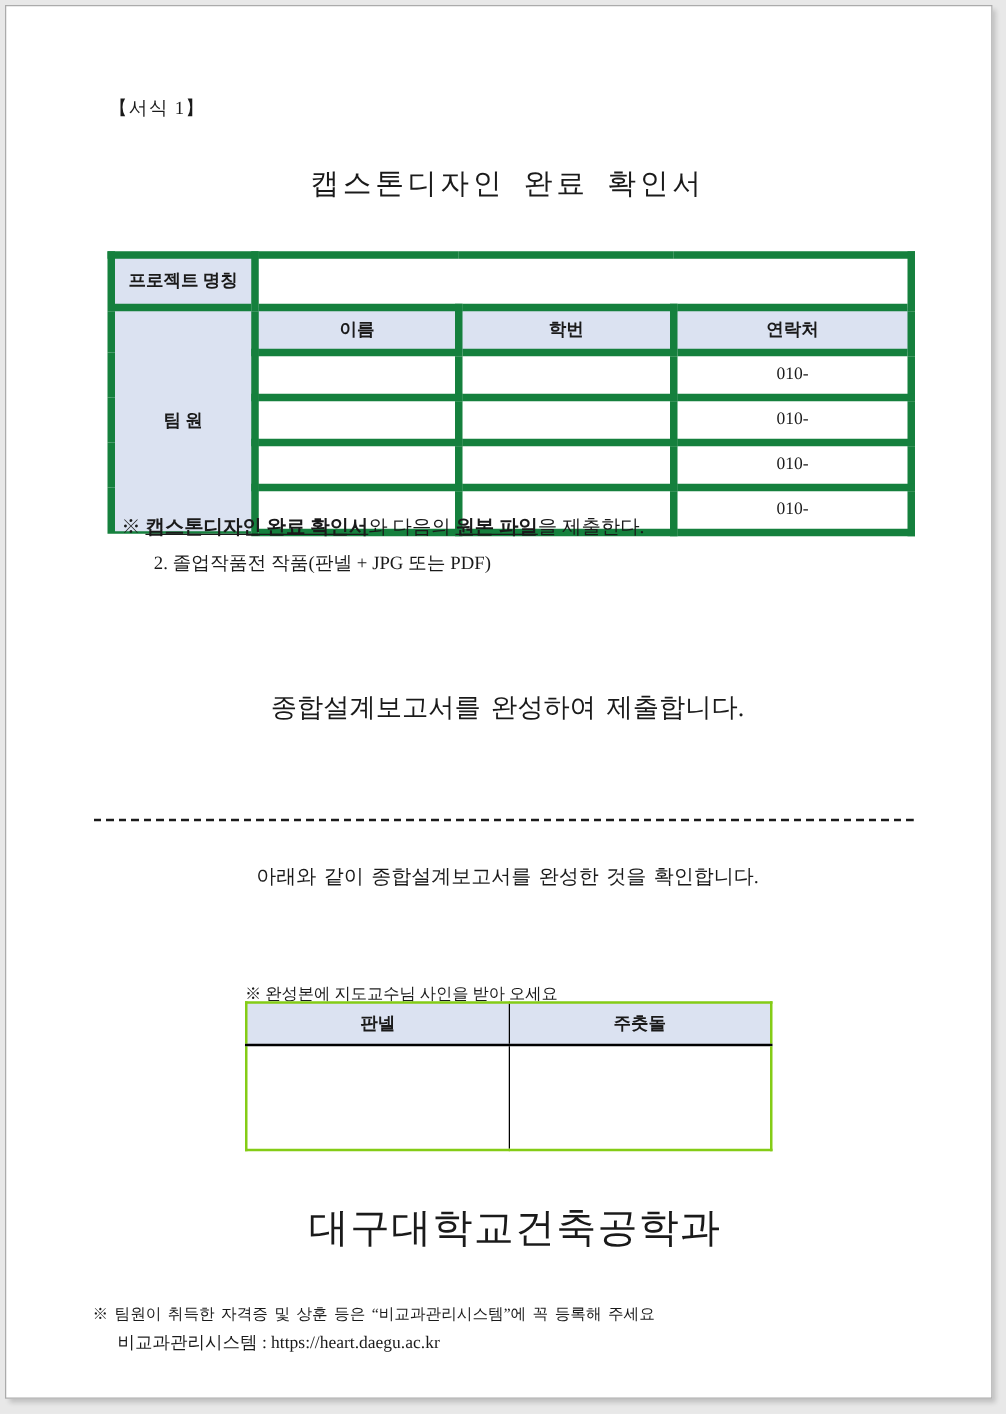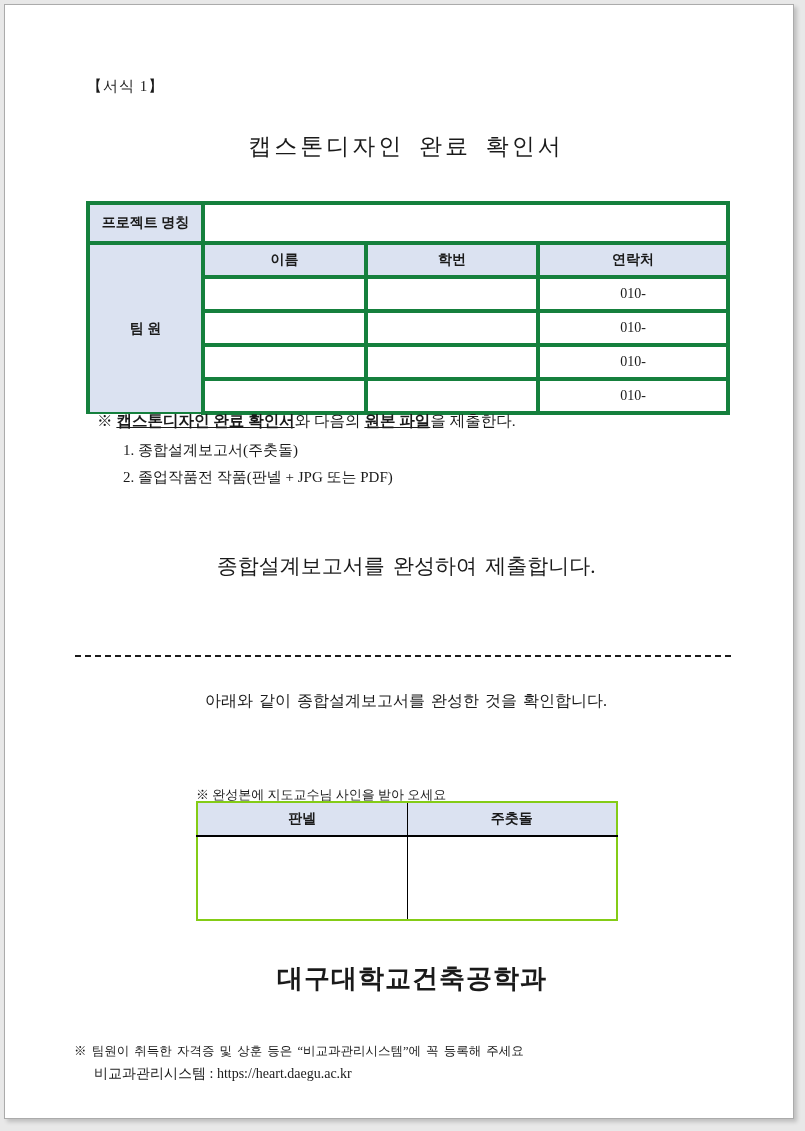--- a/index.html
+++ b/index.html
@@ -45,7 +45,7 @@
     font-size: 14px;
   }
   .main-table td {
-    border: 4px solid #15803d;
+    border: 6px solid #15803d;
     padding: 0 6px;
     height: 30px;
     background: #fff;

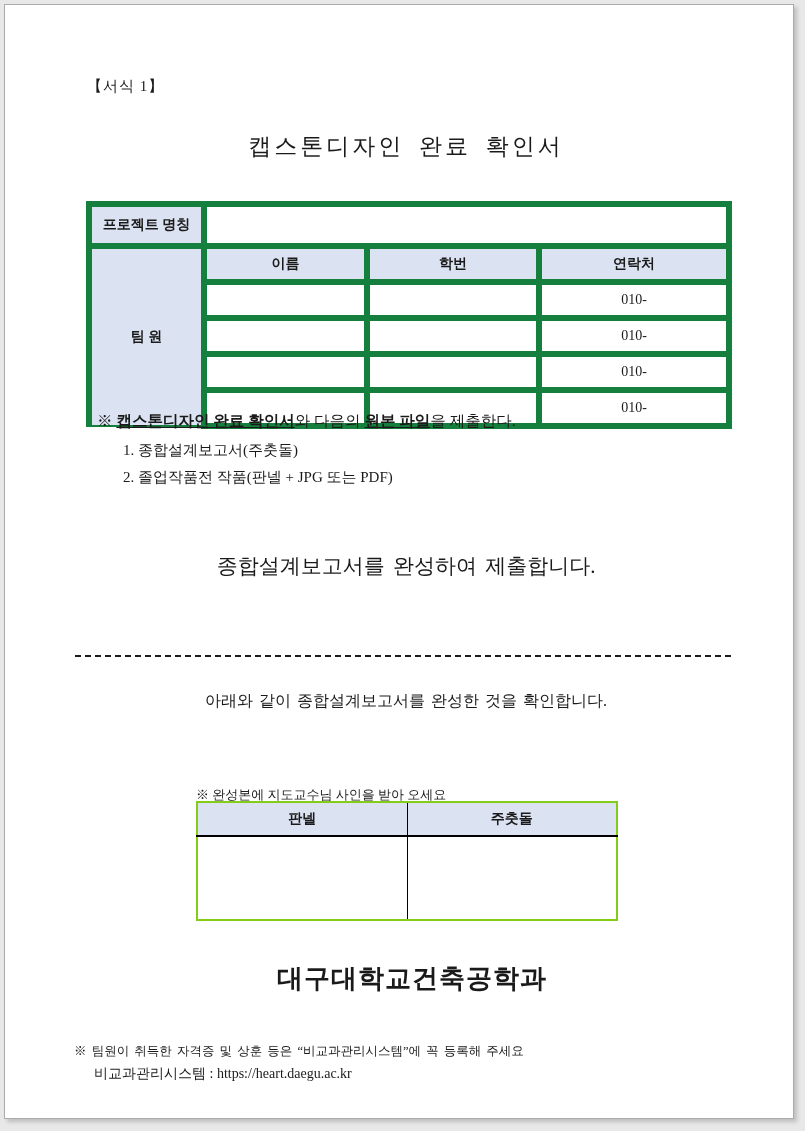--- a/index.html
+++ b/index.html
@@ -169,7 +169,6 @@
       <span>※ </span><span class="bu">캡스톤디자인 완료 확인서</span><span>와 다음의 </span><span class="bu">원본 파일</span><span>을 제출한다.</span>
     </div>
     <div class="note-items">
-      <div class="note-item">1. 종합설계보고서(주춧돌)</div>
       <div class="note-item">2. 졸업작품전 작품(판넬 + JPG 또는 PDF)</div>
     </div>
   </div>

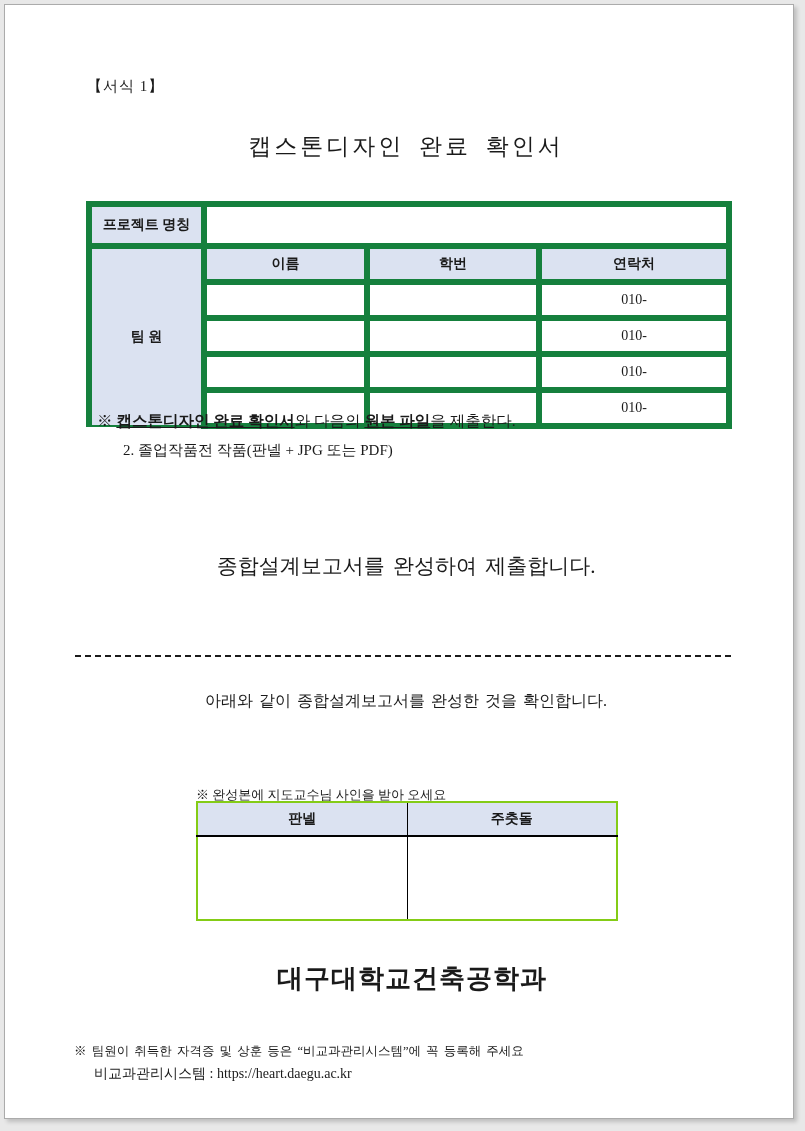--- a/index.html
+++ b/index.html
@@ -106,7 +106,7 @@
   .sign-table td.body-cell { height: 80px; background: #fff; }
 
   .dept-wrap { left: 81px; top: 956px; width: 640px; text-align: center; }
-  .dept-name { font-size: 26px; font-weight: bold; letter-spacing: 1px; padding-left: 12px; }
+  .dept-name { font-size: 32px; font-weight: normal; letter-spacing: 1px; padding-left: 12px; }
 
   .footer-line1 { left: 69px; top: 1038px; font-size: 12.5px; word-spacing: 2px; white-space: nowrap; }
   .footer-line2 { left: 89px; top: 1060px; font-size: 14px; white-space: nowrap; }

